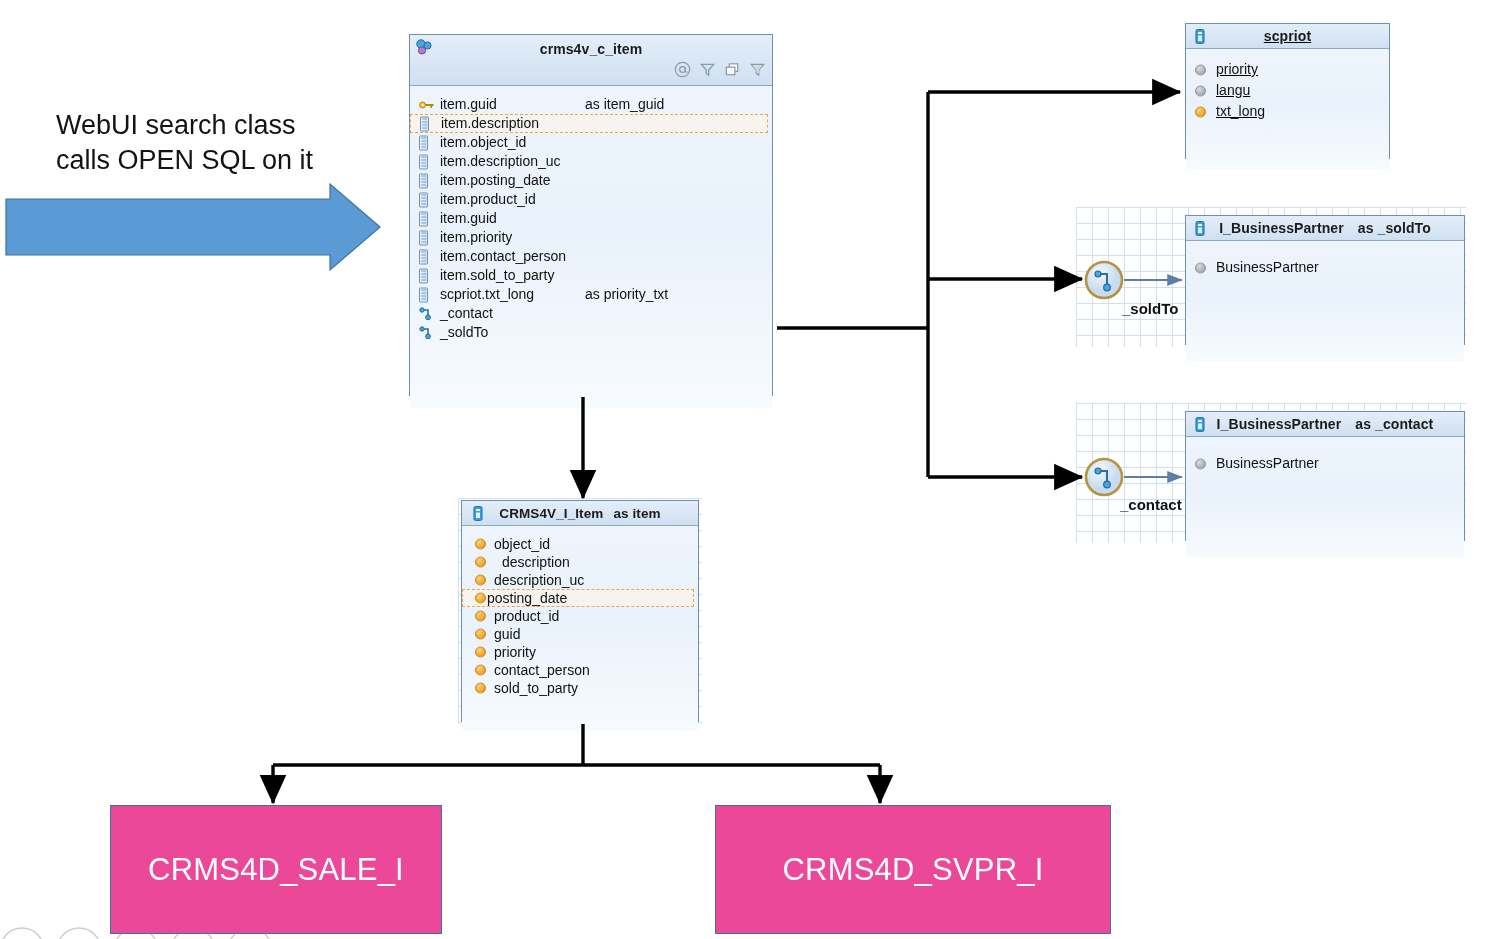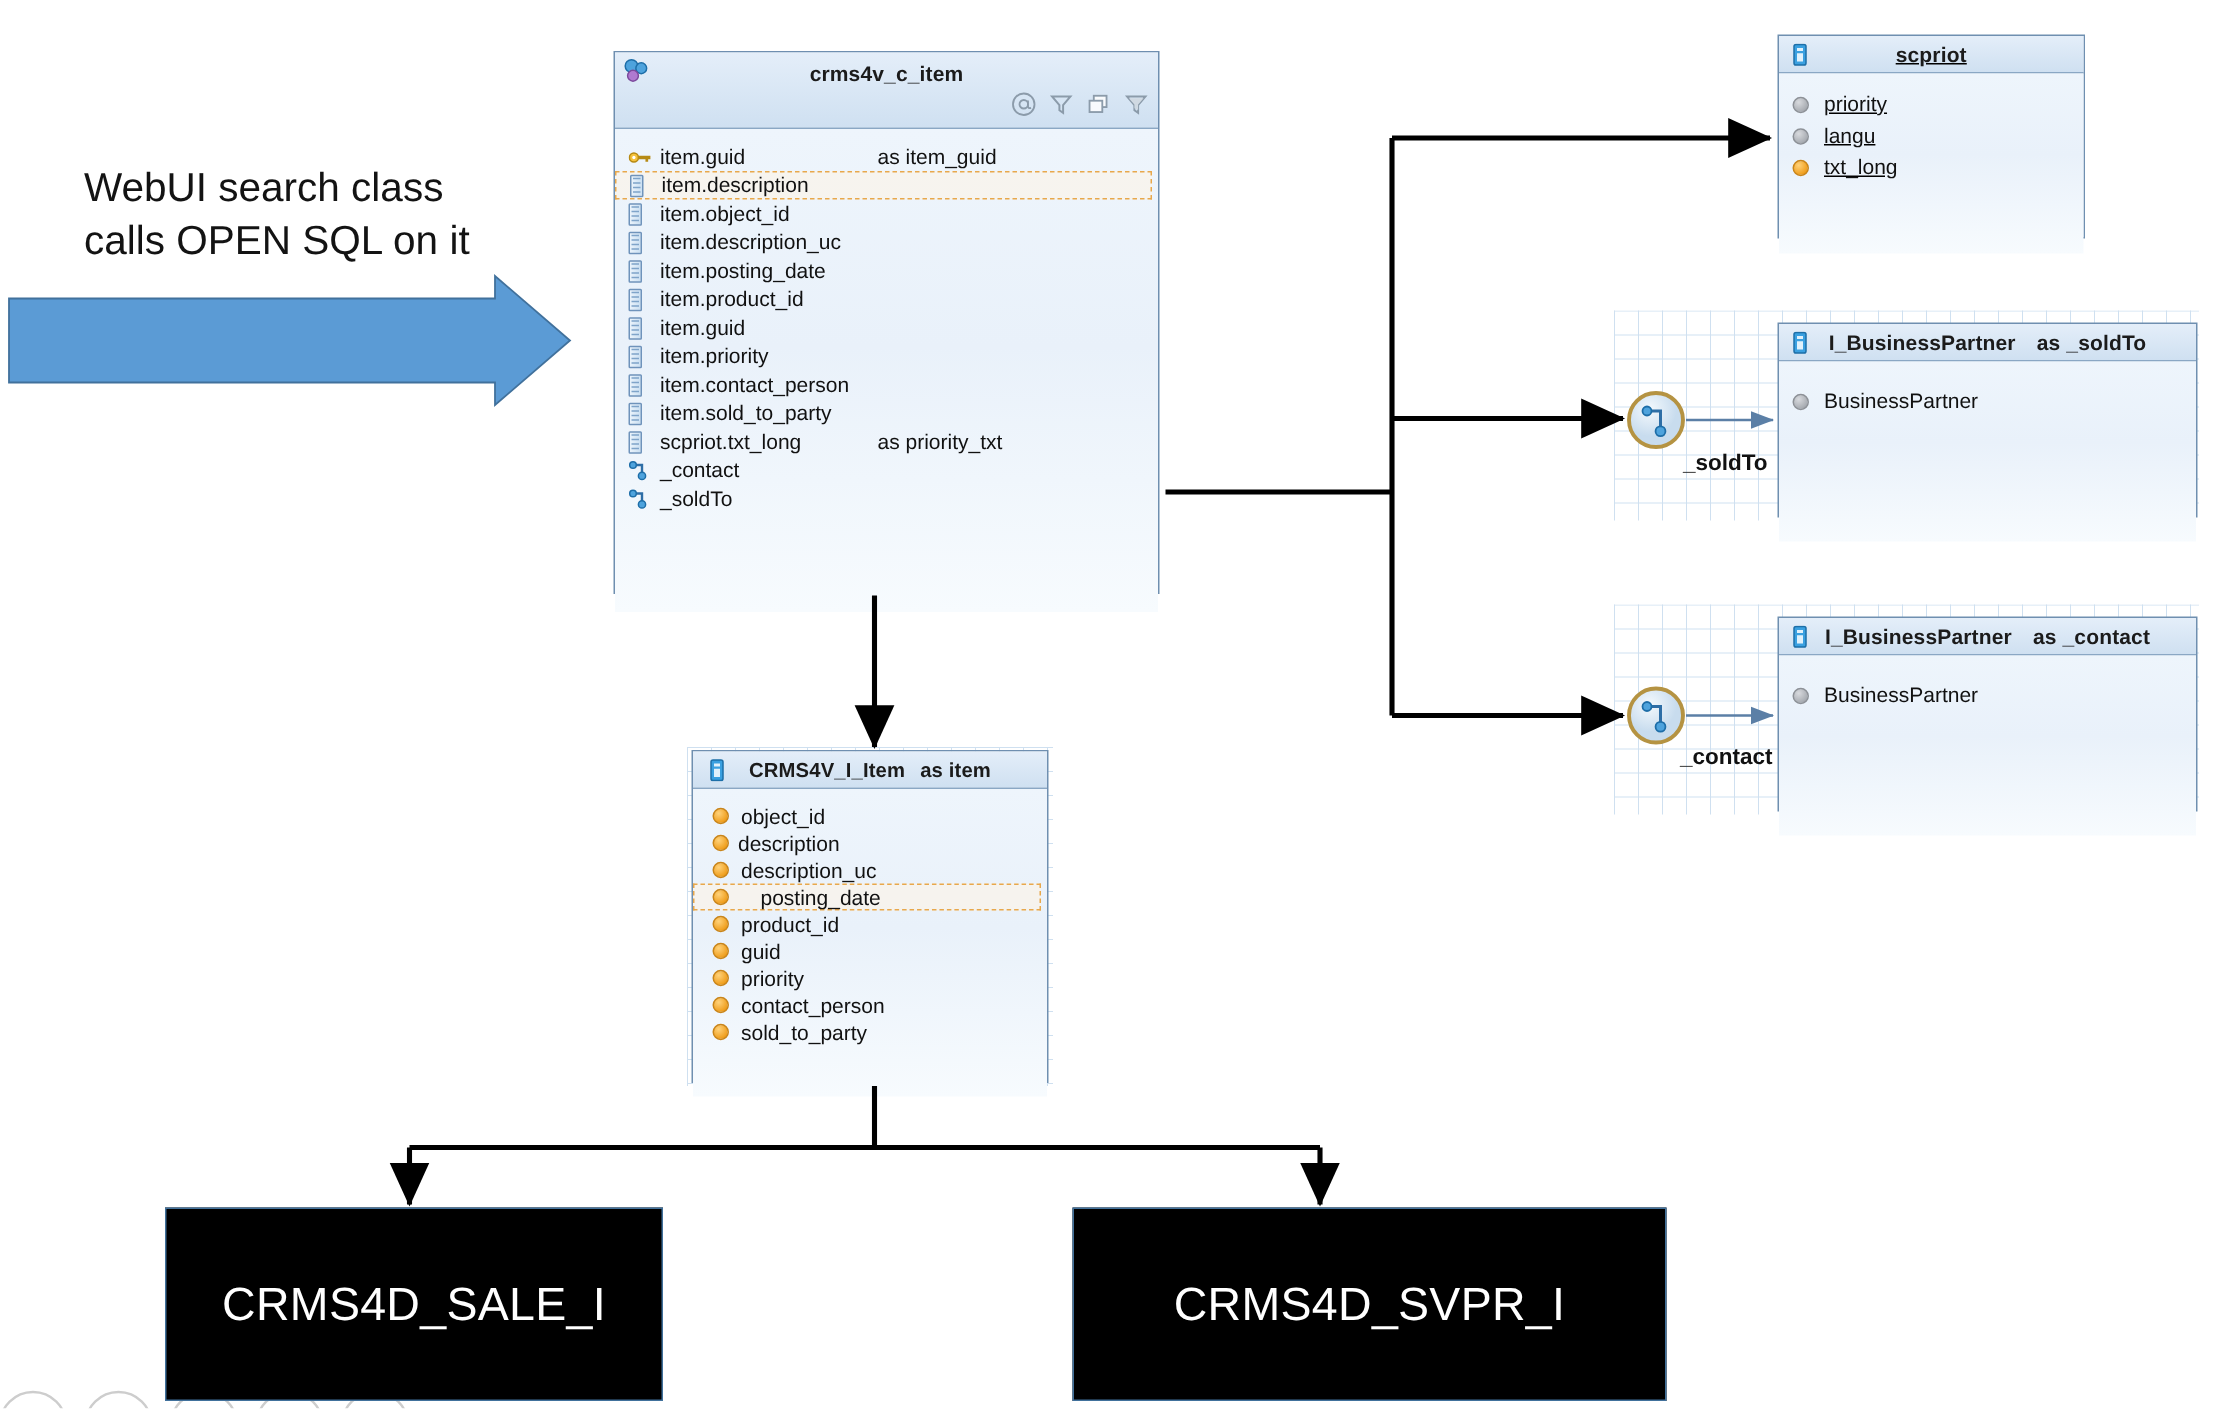--- a/index.html
+++ b/index.html
@@ -299,7 +299,7 @@
         <span class="ic ic-dot-o" style="left:13px;"></span>
         <span>object_id</span>
       </div>
-      <div class="field" style="height:18px;line-height:18px;padding-left:30px;">
+      <div class="field" style="height:18px;line-height:18px;padding-left:40px;">
         <span class="ic ic-dot-o" style="left:13px;"></span>
         <span>description</span>
       </div>

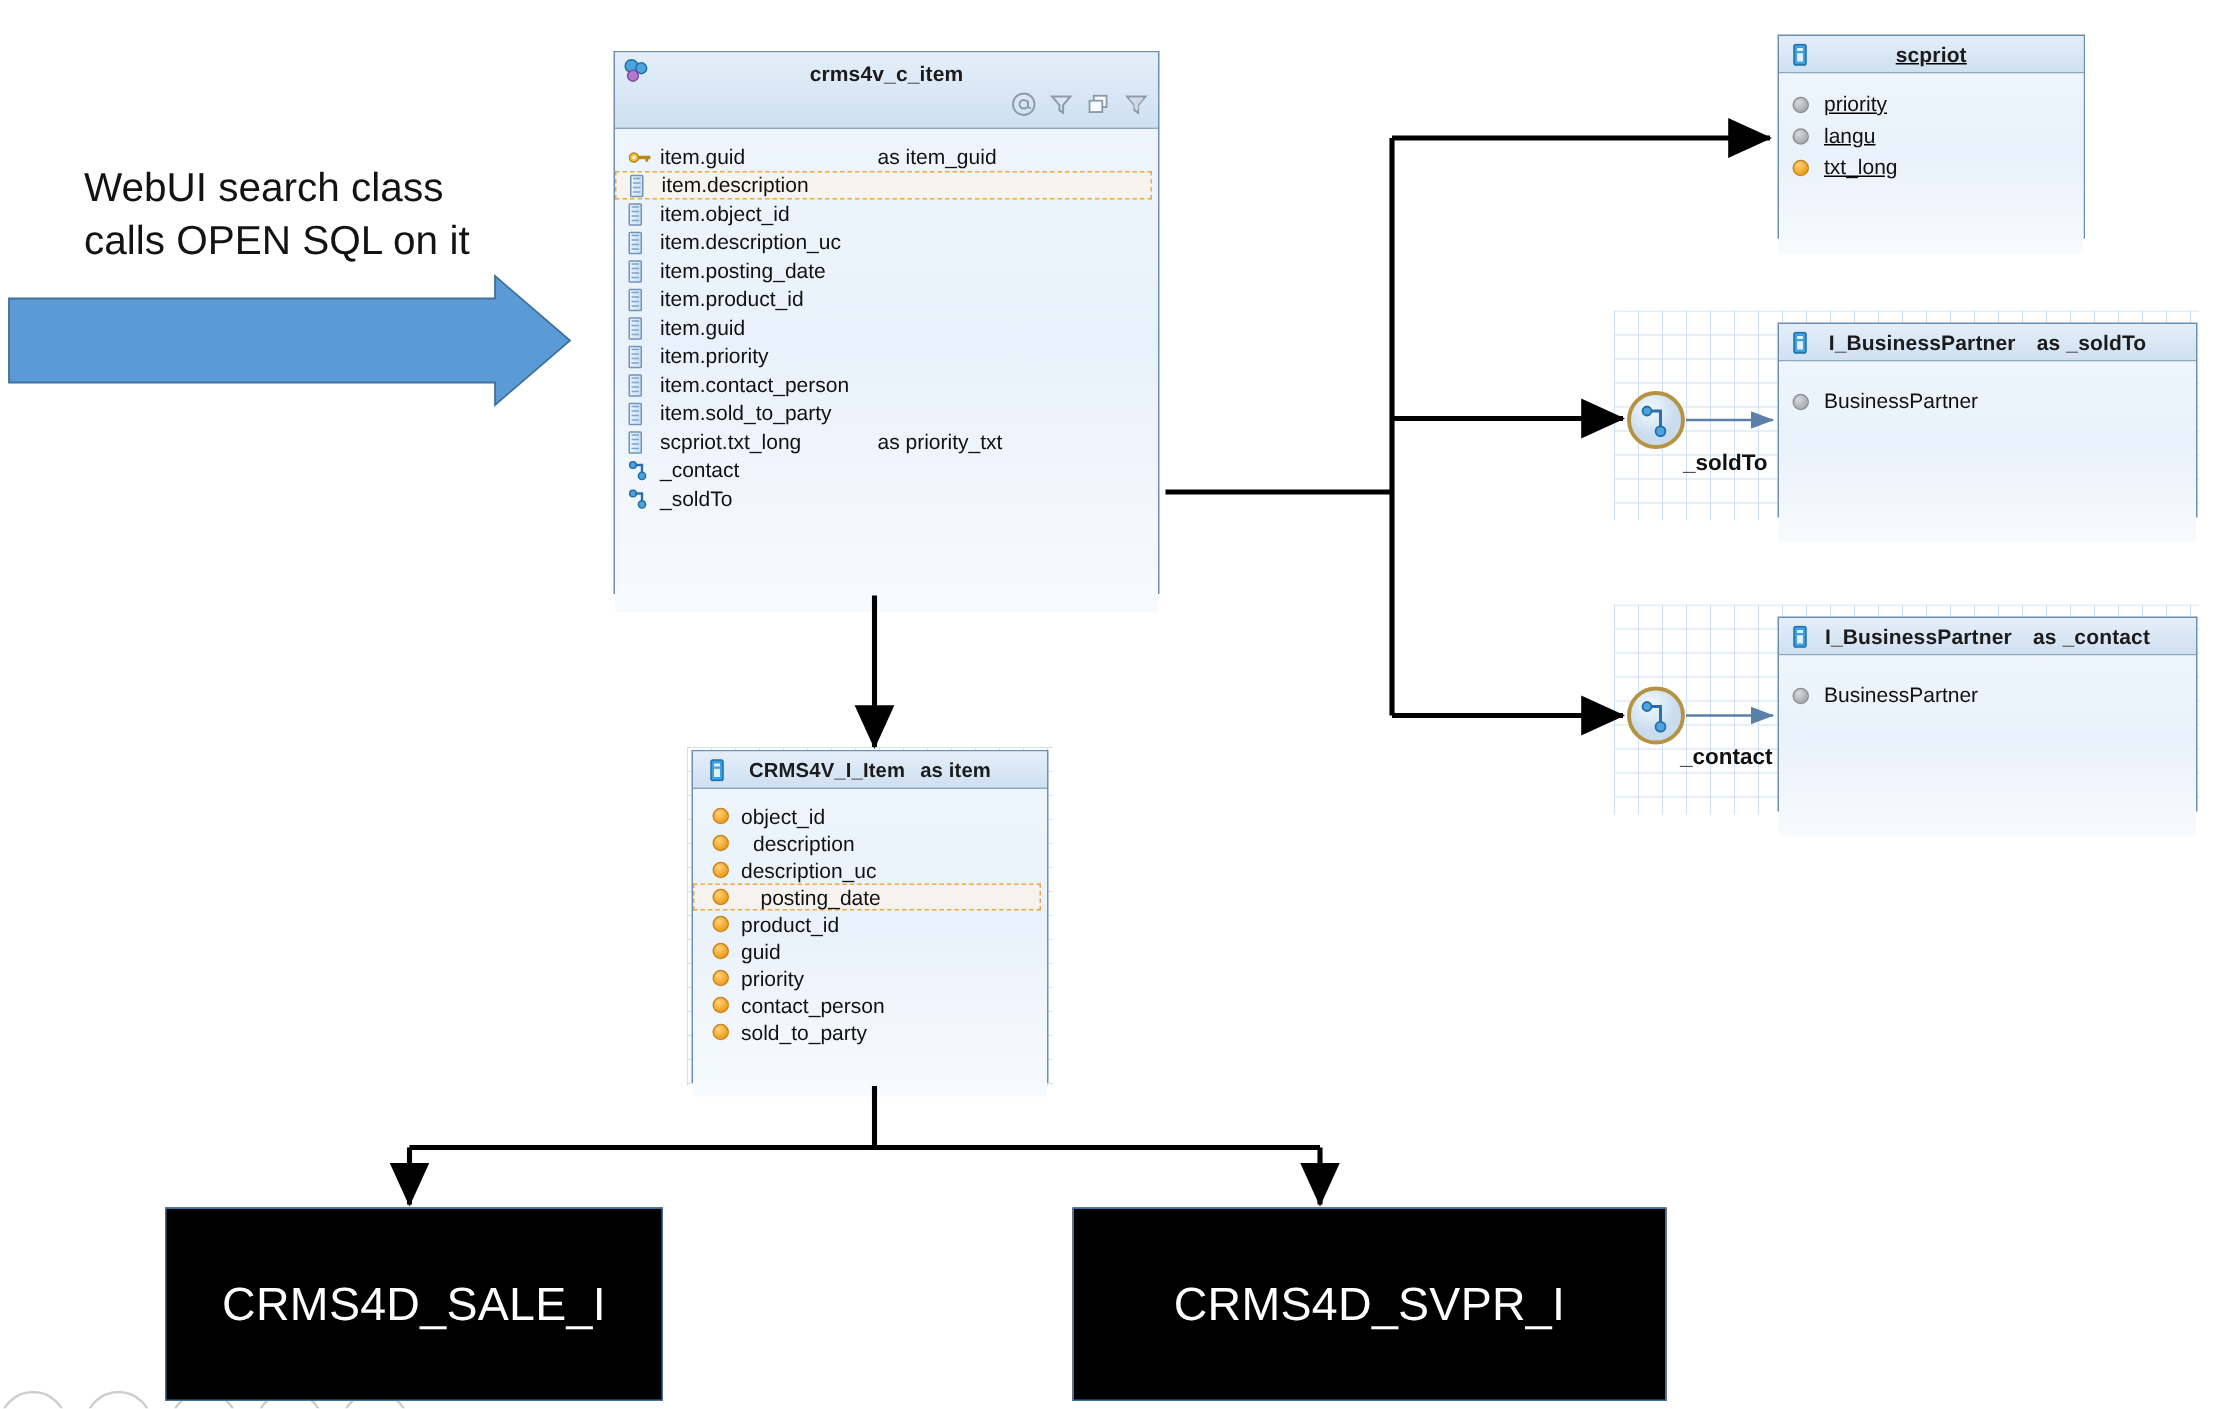--- a/index.html
+++ b/index.html
@@ -307,7 +307,7 @@
         <span class="ic ic-dot-o" style="left:13px;"></span>
         <span>description_uc</span>
       </div>
-      <div class="field sel" style="height:18px;line-height:16px;padding-left:44px;width:232px;">
+      <div class="field sel" style="height:18px;line-height:16px;padding-left:24px;width:232px;">
         <span class="ic ic-dot-o" style="left:12px;"></span>
         <span>posting_date</span>
       </div>

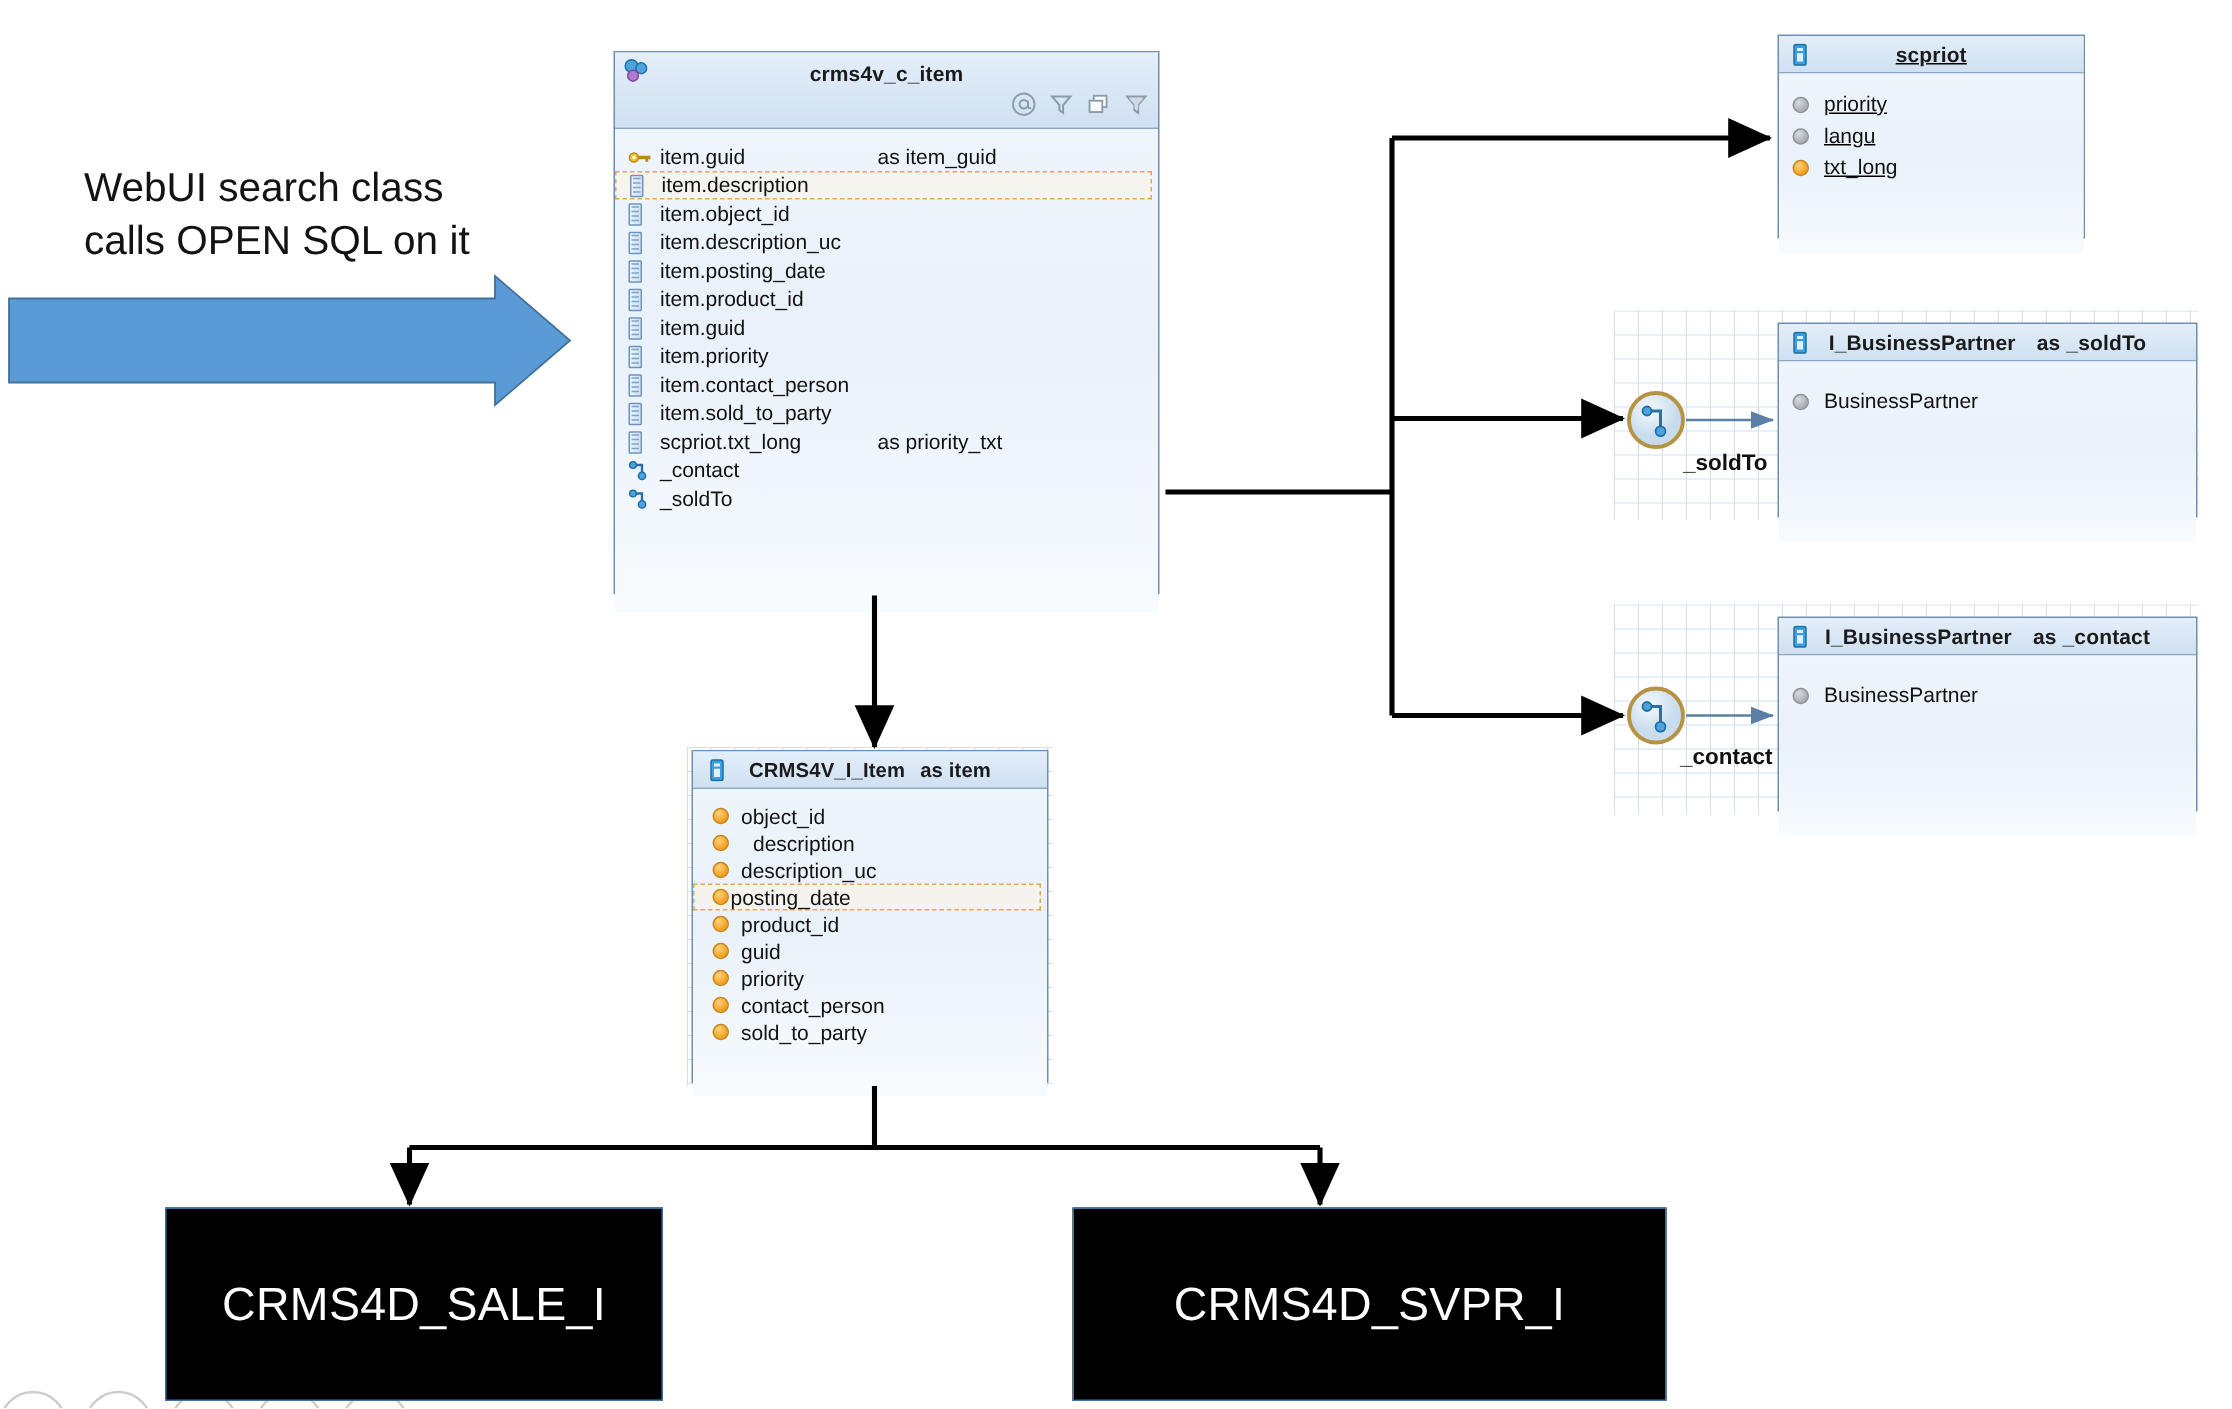--- a/index.html
+++ b/index.html
@@ -78,7 +78,7 @@
   
   .bluebox{
     position:absolute;
-    background:#000000;
+    background:#ec4899;
     border:1px solid #41719c;
     box-sizing:border-box;
     display:flex;align-items:center;justify-content:center;

